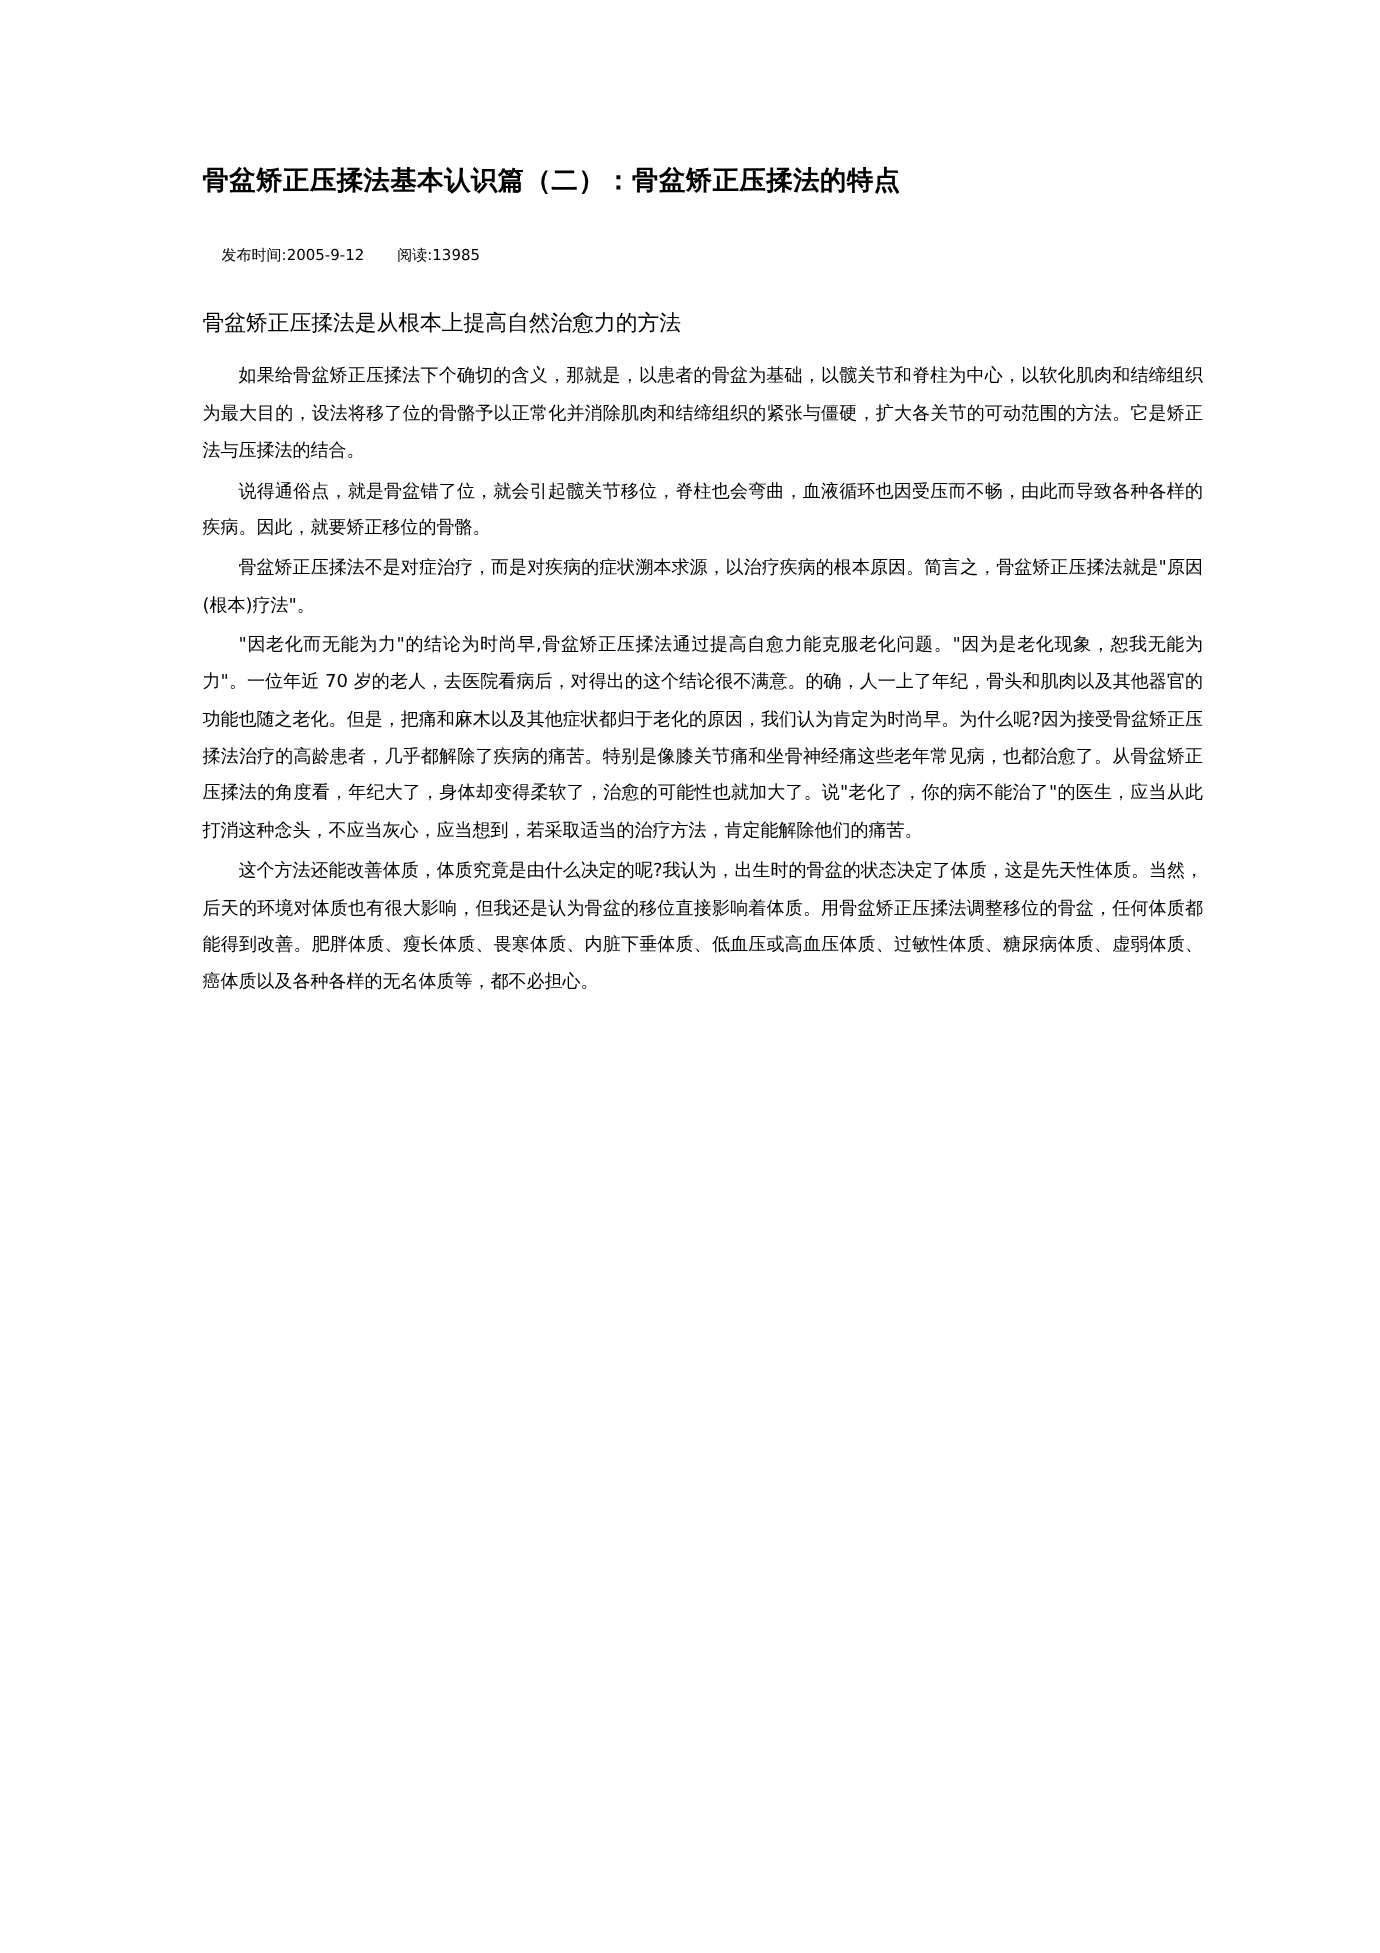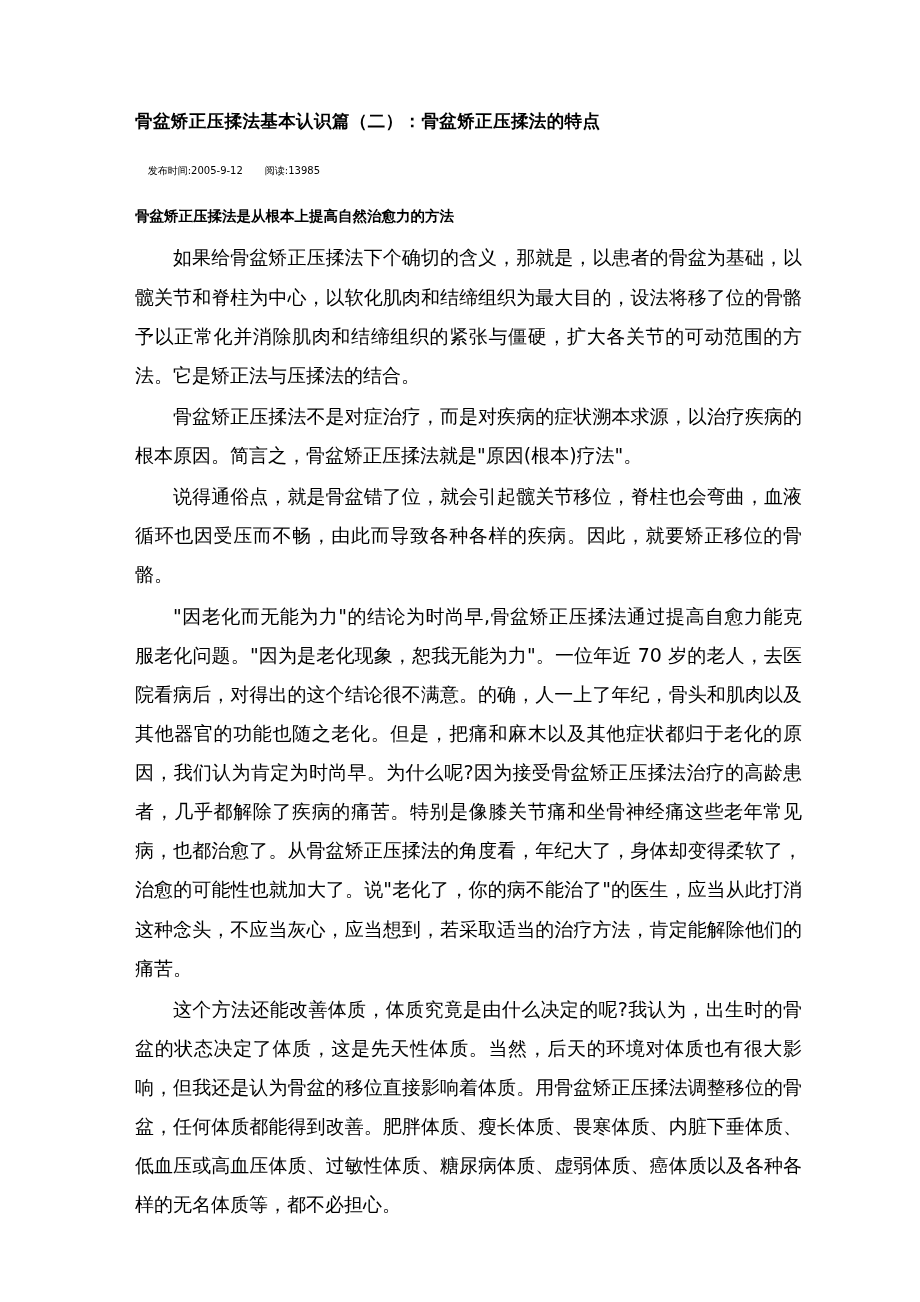--- a/index.html
+++ b/index.html
@@ -42,7 +42,7 @@
   }
   .subhead {
     font-family: "DejaVu Sans", "Liberation Sans", sans-serif;
-    font-weight: bold;
+    font-weight: normal;
     font-size: 14.5px;
     line-height: 1.6;
     margin: 0 0 10px 0;

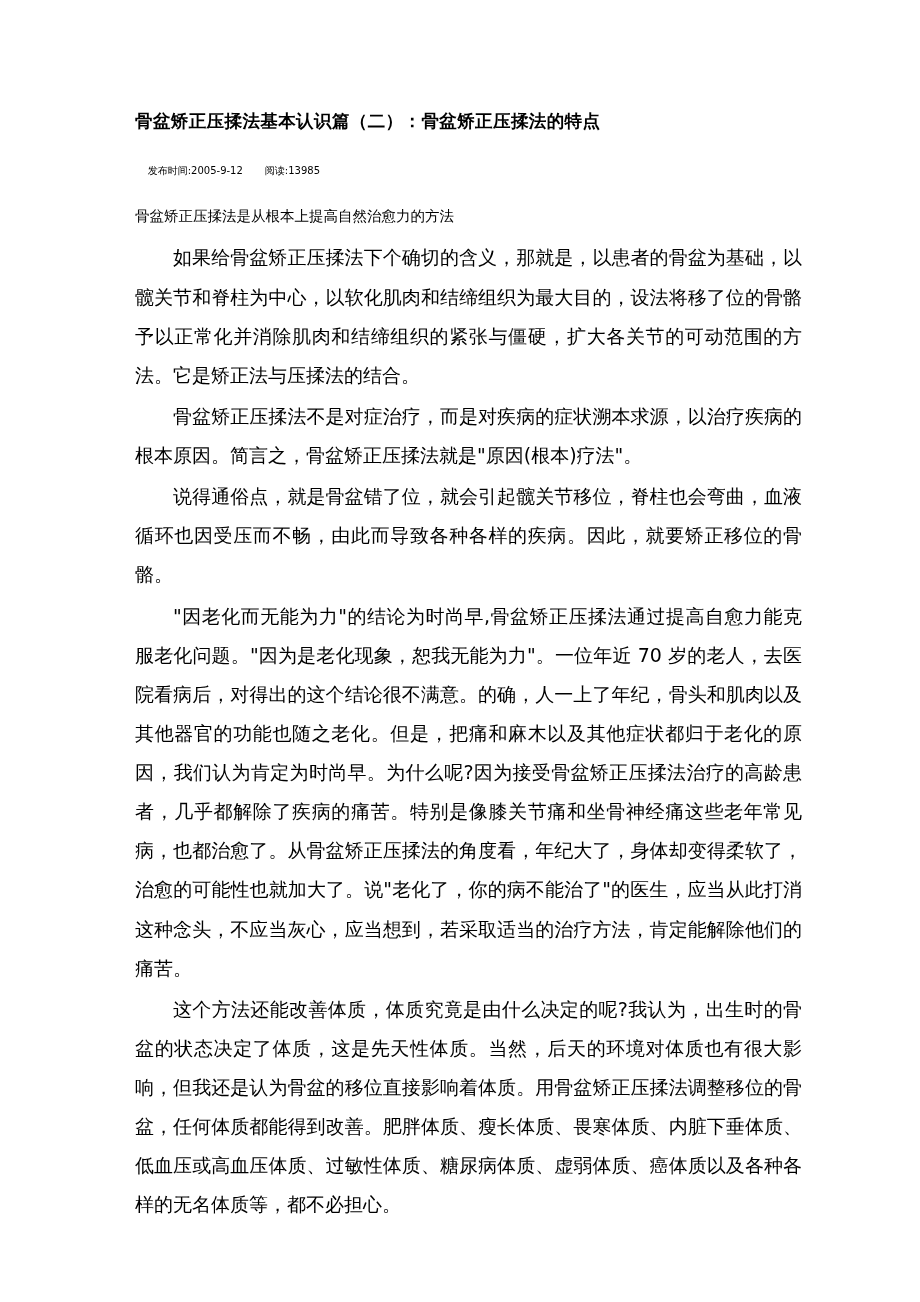--- a/index.html
+++ b/index.html
@@ -49,7 +49,7 @@
   }
   .body-p {
     font-family: "DejaVu Sans", "Liberation Sans", sans-serif;
-    font-size: 19px;
+    font-size: 12px;
     line-height: 2.06;
     text-align: justify;
     text-justify: inter-ideograph;

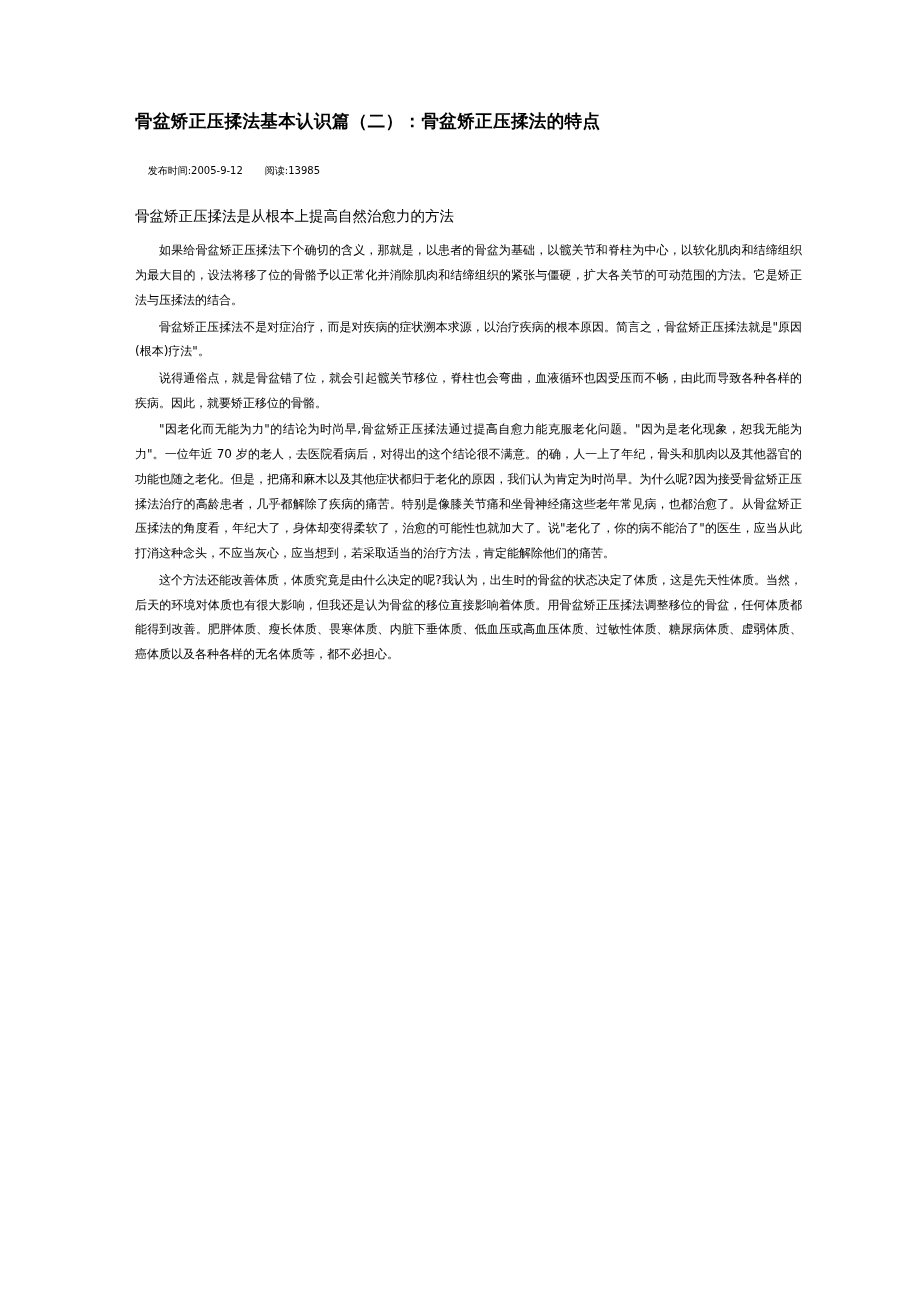--- a/index.html
+++ b/index.html
@@ -71,8 +71,8 @@
   <h2 class="subhead">骨盆矫正压揉法是从根本上提高自然治愈力的方法</h2>
 
   <p class="body-p">如果给骨盆矫正压揉法下个确切的含义，那就是，以患者的骨盆为基础，以髋关节和脊柱为中心，以软化肌肉和结缔组织为最大目的，设法将移了位的骨骼予以正常化并消除肌肉和结缔组织的紧张与僵硬，扩大各关节的可动范围的方法。它是矫正法与压揉法的结合。</p>
+  <p class="body-p">说得通俗点，就是骨盆错了位，就会引起髋关节移位，脊柱也会弯曲，血液循环也因受压而不畅，由此而导致各种各样的疾病。因此，就要矫正移位的骨骼。</p>
   <p class="body-p">骨盆矫正压揉法不是对症治疗，而是对疾病的症状溯本求源，以治疗疾病的根本原因。简言之，骨盆矫正压揉法就是"原因(根本)疗法"。</p>
-  <p class="body-p">说得通俗点，就是骨盆错了位，就会引起髋关节移位，脊柱也会弯曲，血液循环也因受压而不畅，由此而导致各种各样的疾病。因此，就要矫正移位的骨骼。</p>
   <p class="body-p">"因老化而无能为力"的结论为时尚早,骨盆矫正压揉法通过提高自愈力能克服老化问题。"因为是老化现象，恕我无能为力"。一位年近 70 岁的老人，去医院看病后，对得出的这个结论很不满意。的确，人一上了年纪，骨头和肌肉以及其他器官的功能也随之老化。但是，把痛和麻木以及其他症状都归于老化的原因，我们认为肯定为时尚早。为什么呢?因为接受骨盆矫正压揉法治疗的高龄患者，几乎都解除了疾病的痛苦。特别是像膝关节痛和坐骨神经痛这些老年常见病，也都治愈了。从骨盆矫正压揉法的角度看，年纪大了，身体却变得柔软了，治愈的可能性也就加大了。说"老化了，你的病不能治了"的医生，应当从此打消这种念头，不应当灰心，应当想到，若采取适当的治疗方法，肯定能解除他们的痛苦。</p>
   <p class="body-p">这个方法还能改善体质，体质究竟是由什么决定的呢?我认为，出生时的骨盆的状态决定了体质，这是先天性体质。当然，后天的环境对体质也有很大影响，但我还是认为骨盆的移位直接影响着体质。用骨盆矫正压揉法调整移位的骨盆，任何体质都能得到改善。肥胖体质、瘦长体质、畏寒体质、内脏下垂体质、低血压或高血压体质、过敏性体质、糖尿病体质、虚弱体质、癌体质以及各种各样的无名体质等，都不必担心。</p>
 

